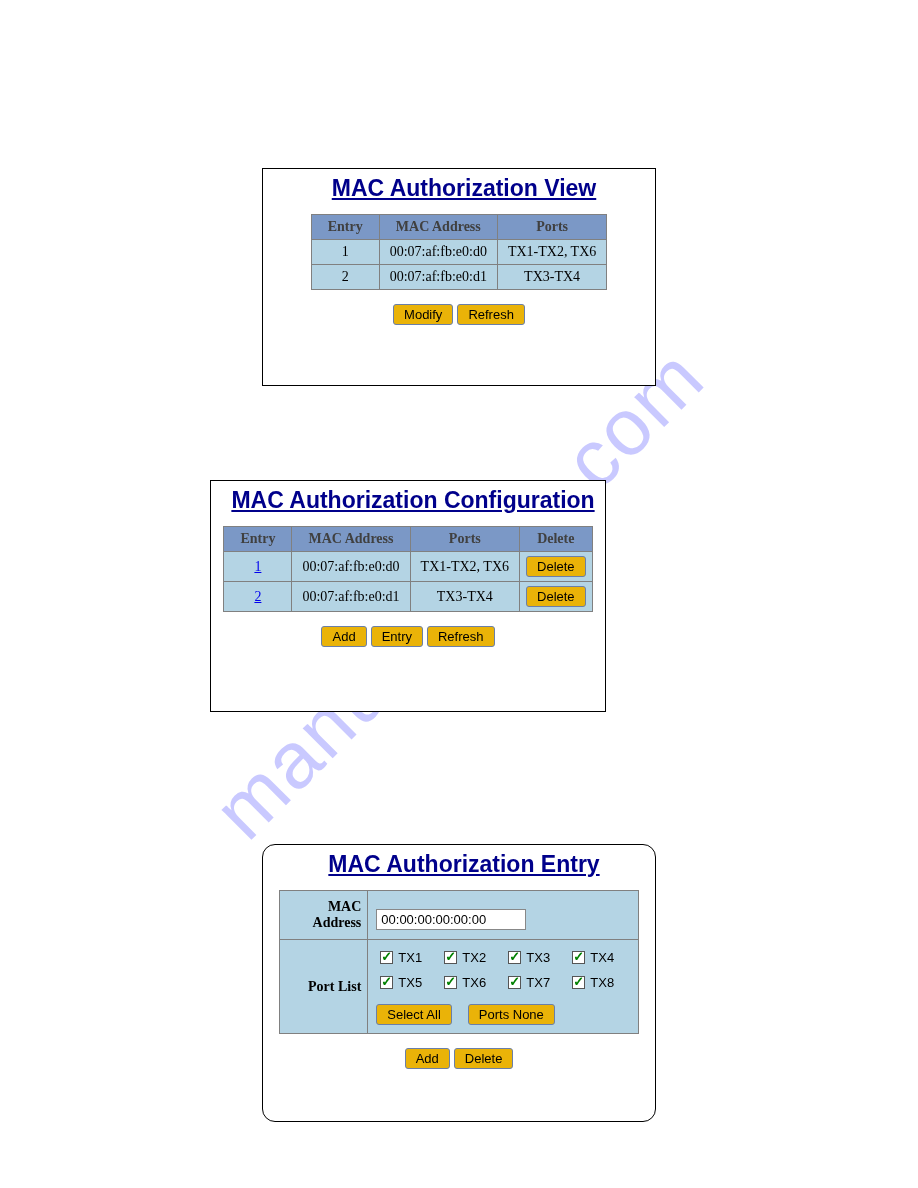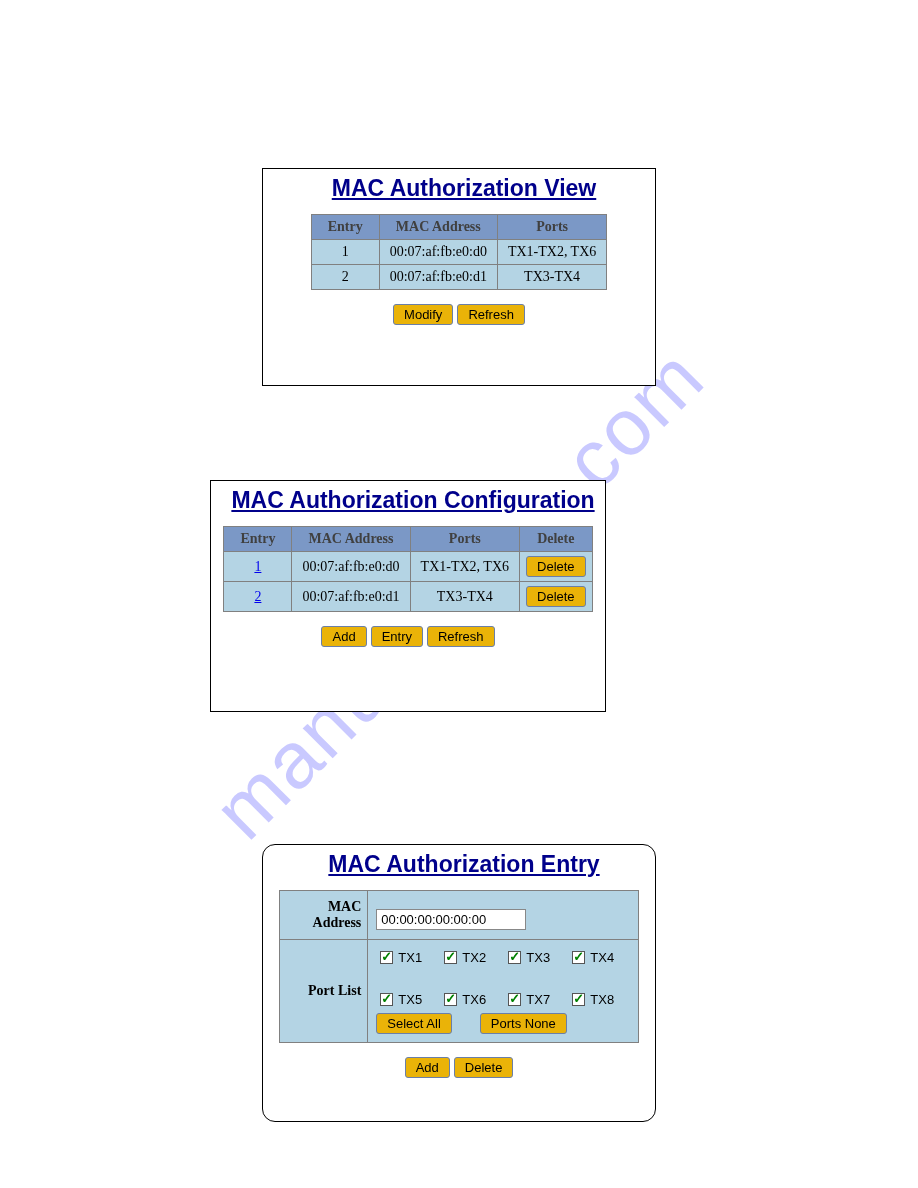--- a/index.html
+++ b/index.html
@@ -118,8 +118,8 @@
   .portgrid {
     display: grid;
     grid-template-columns: repeat(4, 62px);
-    gap: 23px 2px;
-    margin-bottom: 4px;
+    gap: 6px 2px;
+    margin-bottom: 12px;
     font-family: Arial, sans-serif;
     font-size: 13px;
   }

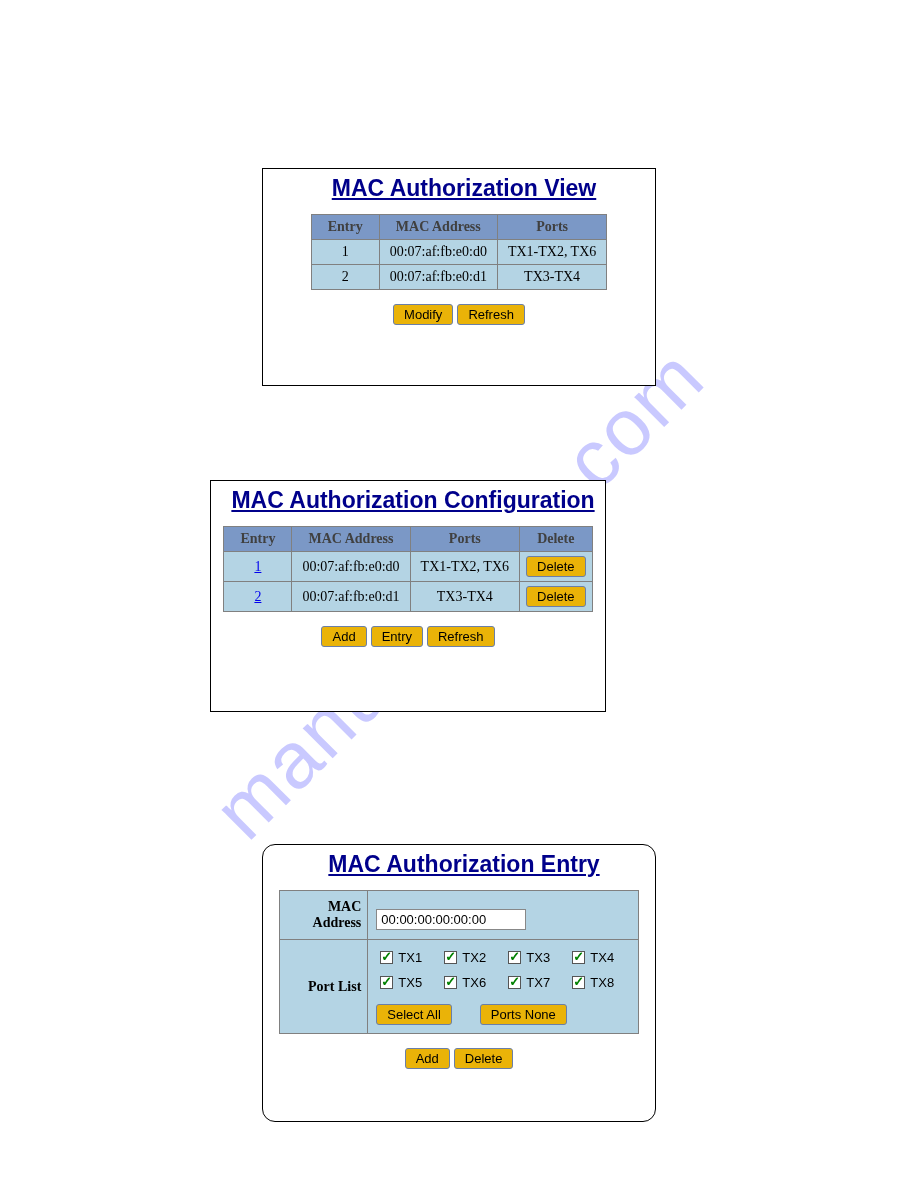--- a/index.html
+++ b/index.html
@@ -148,7 +148,7 @@
   }
   .selbtns {
     display: flex;
-    gap: 28px;
+    gap: 16px;
   }
 </style>
 </head>

